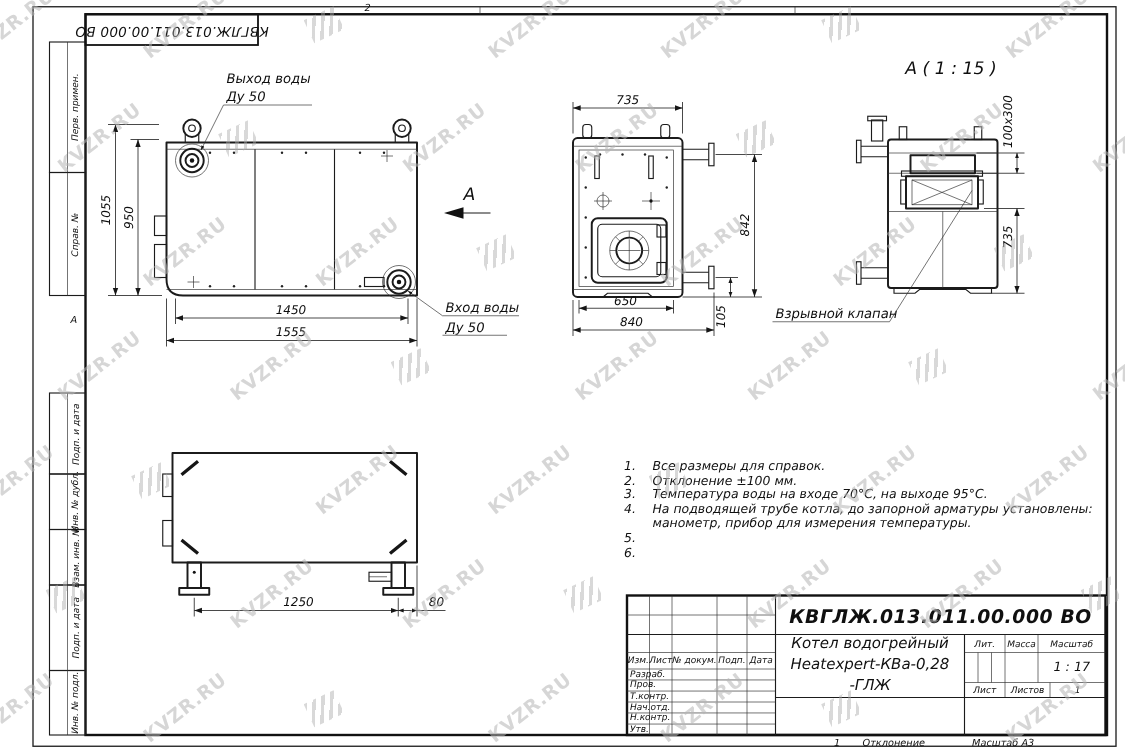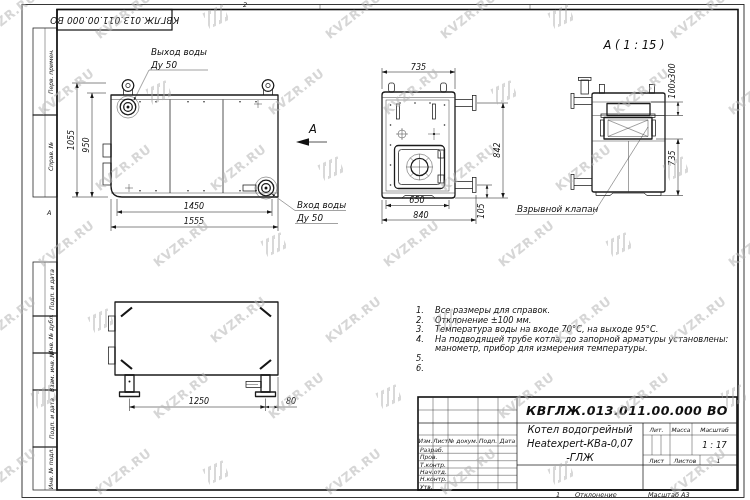--- a/index.html
+++ b/index.html
@@ -365,7 +365,7 @@
 
 <div class="ov c it" style="left:517px;top:397px;width:220px;height:26px;font-size:12.5px;font-weight:600;letter-spacing:.4px">КВГЛЖ.013.011.00.000 ВО</div>
 <div class="ov c it" style="left:517px;top:423px;width:126px;height:42px;font-size:10px;line-height:1.4;white-space:pre-line">Котел водогрейный
-Heatexpert-КВа-0,07 -ГЛЖ</div>
+Heatexpert-КВа-0,28 -ГЛЖ</div>
 <div class="ov c it" style="left:643px;top:423px;width:27px;height:12px;font-size:6px">Лит.</div>
 <div class="ov c it" style="left:670px;top:423px;width:22px;height:12px;font-size:6px">Масса</div>
 <div class="ov c it" style="left:692px;top:423px;width:45px;height:12px;font-size:6px">Масштаб</div>

